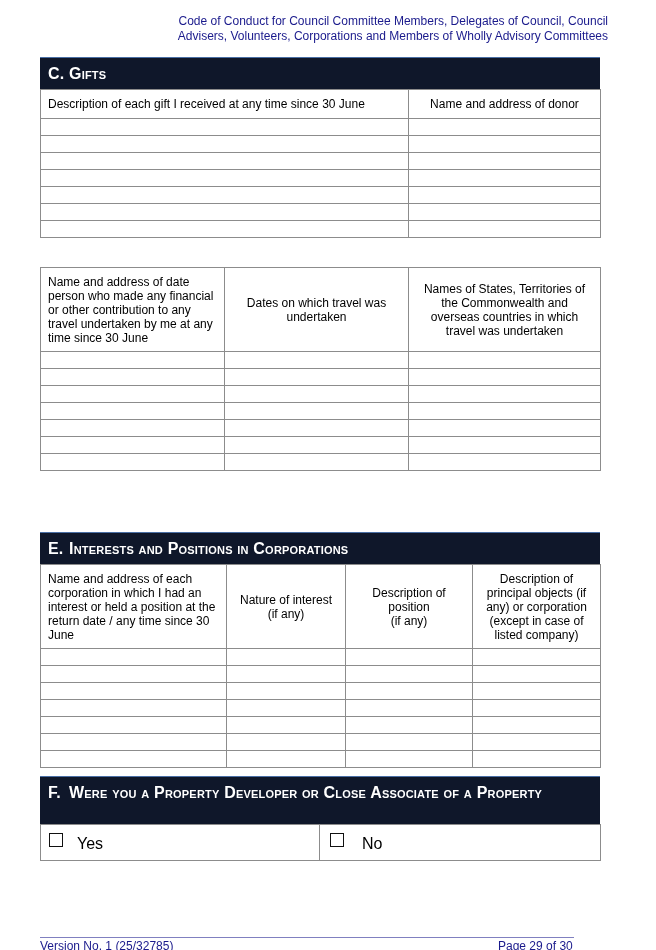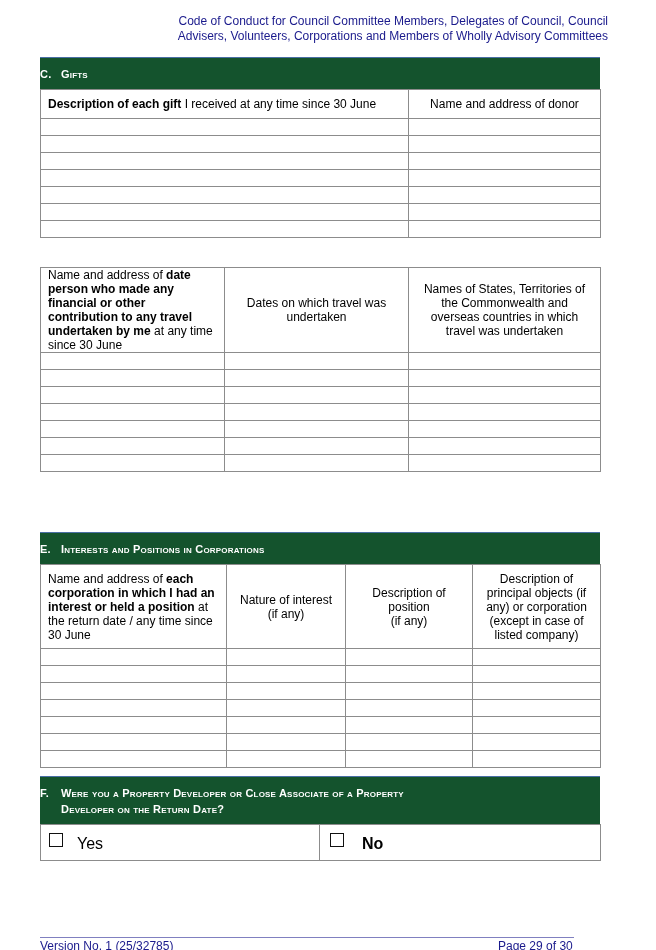--- a/index.html
+++ b/index.html
@@ -18,8 +18,8 @@
   .sec-f { top: 776px; }
 
   .sec-head {
-    background: #14532d; color: #fff; font-weight: bold;
-    font-size: 11px; height: 32px; line-height: 32px; padding-left: 0;
+    background: #0f172a; color: #fff; font-weight: bold;
+    font-size: 16px; height: 32px; line-height: 32px; padding-left: 8px;
     border-top: 1px solid #4a6fa5;
     font-variant: small-caps; letter-spacing: 0.2px;
   }

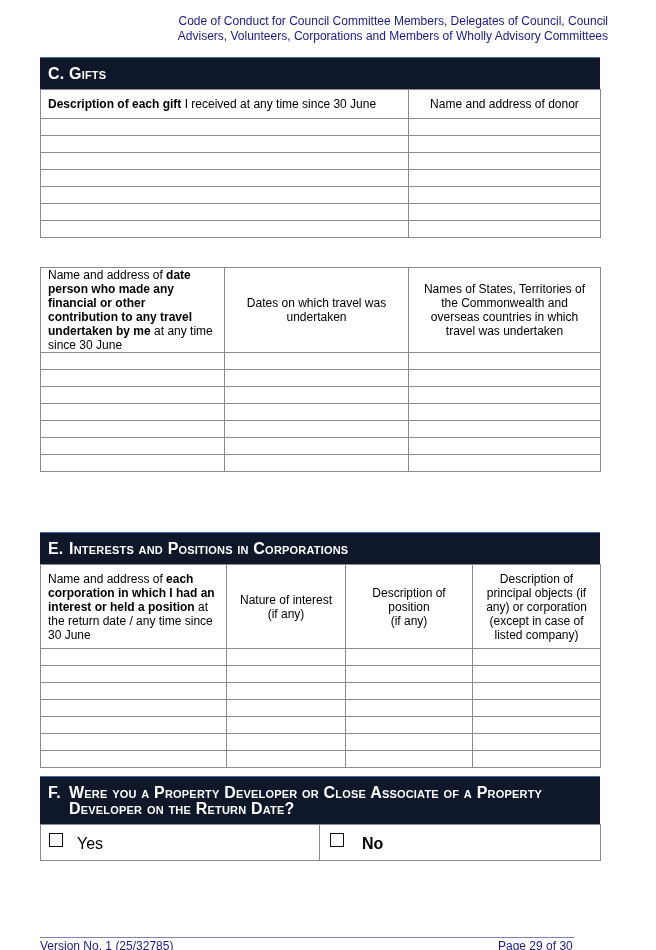--- a/index.html
+++ b/index.html
@@ -34,7 +34,7 @@
   }
   td.center { text-align: center; }
   tr.blank td { height: 17px; }
-  b { font-weight: bold; }
+  b { font-weight: normal; }
 
   .sec-c .hdr td { height: 29px; }
   .sec-d .hdr td { height: 84px; }

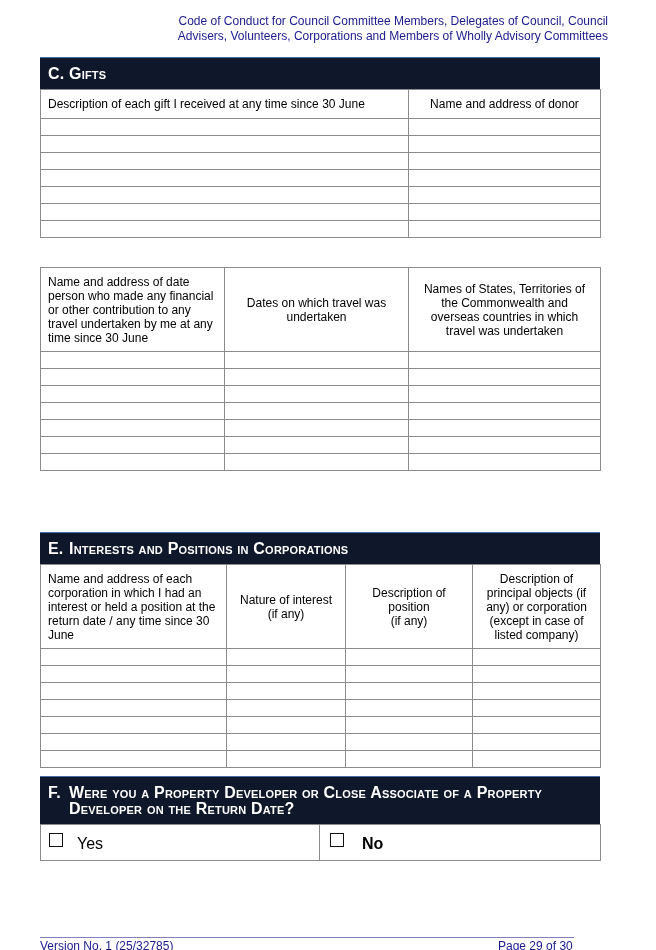--- a/index.html
+++ b/index.html
@@ -230,7 +230,6 @@
 <div class="section sec-f">
   <div class="sec-head">
     <span class="letter">F.</span><span>Were you a Property Developer or Close Associate of a Property</span>
-    <span class="indent">Developer on the  Return Date?</span>
   </div>
   <table>
     <colgroup>

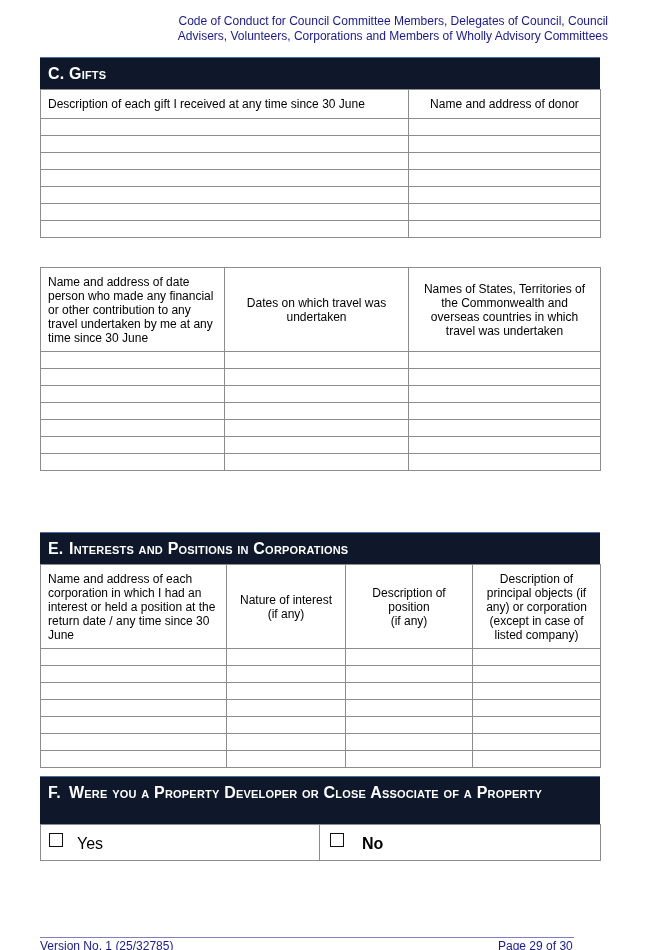--- a/index.html
+++ b/index.html
@@ -241,7 +241,7 @@
       <td>
         <span class="checkbox"></span><span class="opt-label">Yes</span>
       </td>
-      <td style="padding-left:10px;font-weight:bold;">
+      <td style="padding-left:10px;">
         <span class="checkbox" style="margin-right:18px;"></span><span class="opt-label">No</span>
       </td>
     </tr>

